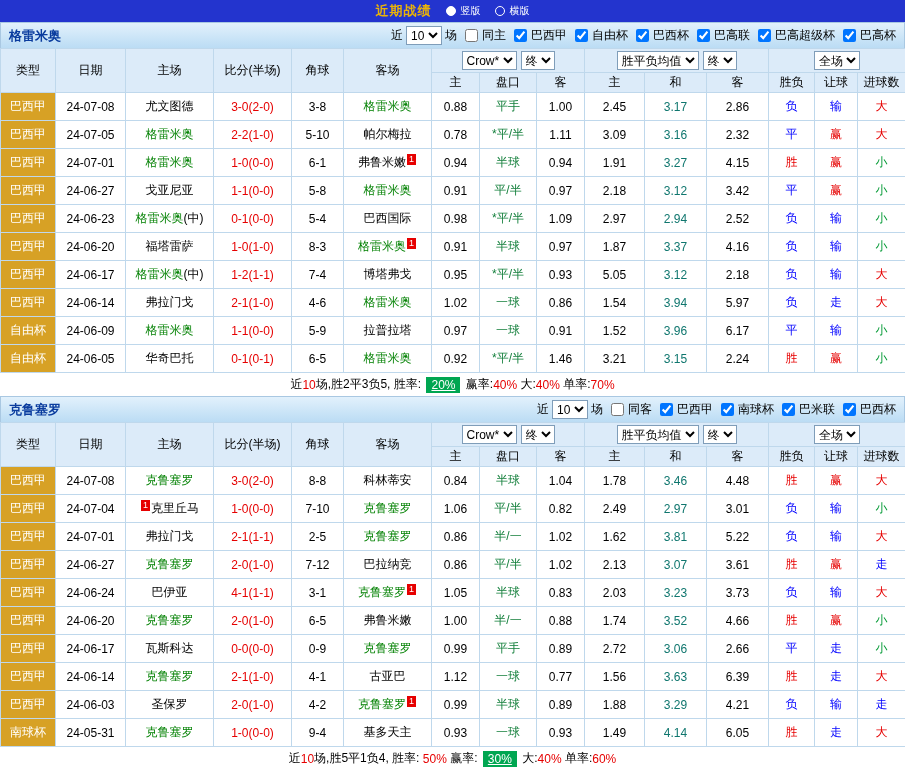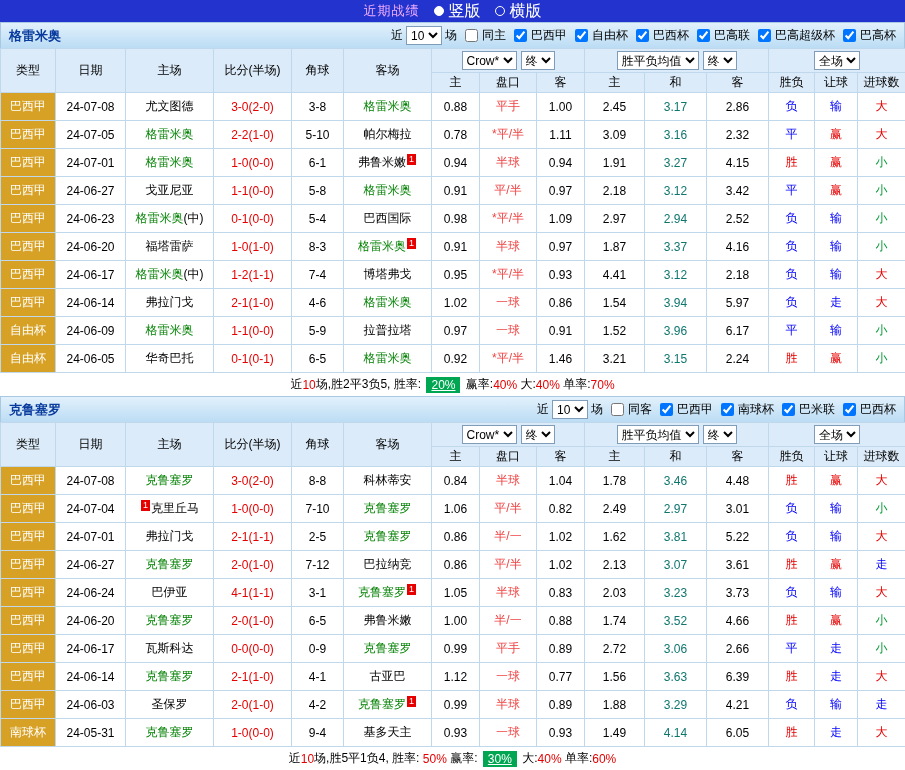--- a/index.html
+++ b/index.html
@@ -9,7 +9,7 @@
 
   
   .topbar { height:22px; background:#2334CE; display:flex; align-items:center; justify-content:center; gap:14px; color:#fff; }
-  .topbar-title { color:#f0abfc; font-weight:normal; font-size:13px; letter-spacing:1px; }
+  .topbar-title { color:#eab308; font-weight:bold; font-size:13px; letter-spacing:1px; }
   .radio-opt { display:flex; align-items:center; gap:5px; cursor:pointer; font-size:16px; }
   .radio-circle { width:10px; height:10px; border-radius:50%; border:1px solid #fff; display:inline-block; background:transparent; }
   .radio-circle.sel { background:#fff; }

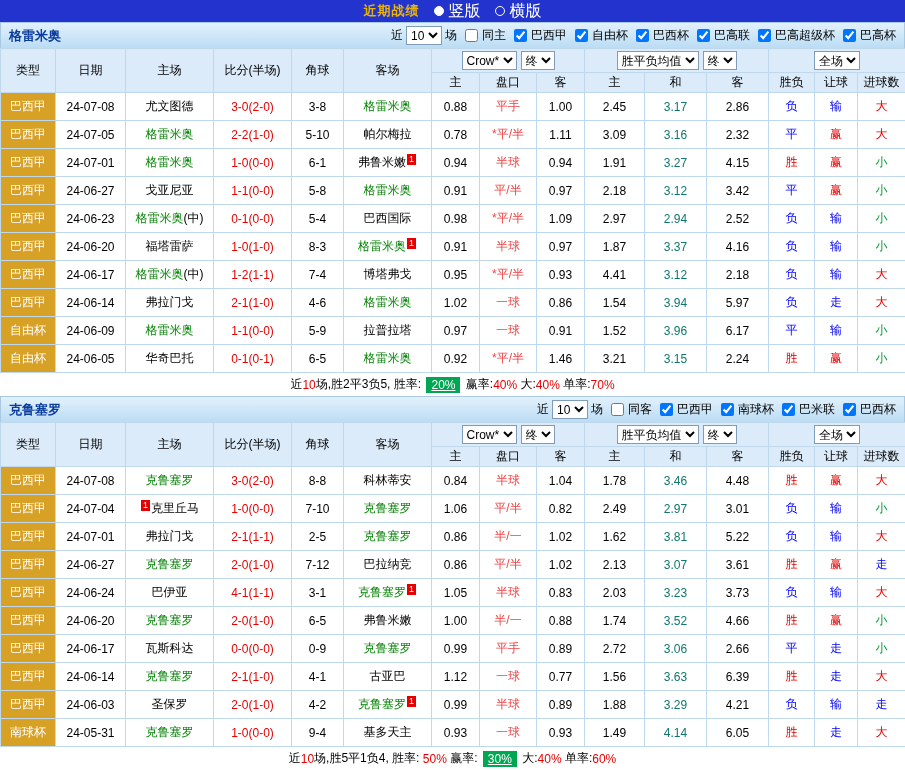--- a/index.html
+++ b/index.html
@@ -10,7 +10,7 @@
   
   .topbar { height:22px; background:#2334CE; display:flex; align-items:center; justify-content:center; gap:14px; color:#fff; }
   .topbar-title { color:#eab308; font-weight:bold; font-size:13px; letter-spacing:1px; }
-  .radio-opt { display:flex; align-items:center; gap:5px; cursor:pointer; font-size:16px; }
+  .radio-opt { display:flex; align-items:center; gap:5px; cursor:pointer; font-size:10px; }
   .radio-circle { width:10px; height:10px; border-radius:50%; border:1px solid #fff; display:inline-block; background:transparent; }
   .radio-circle.sel { background:#fff; }
 

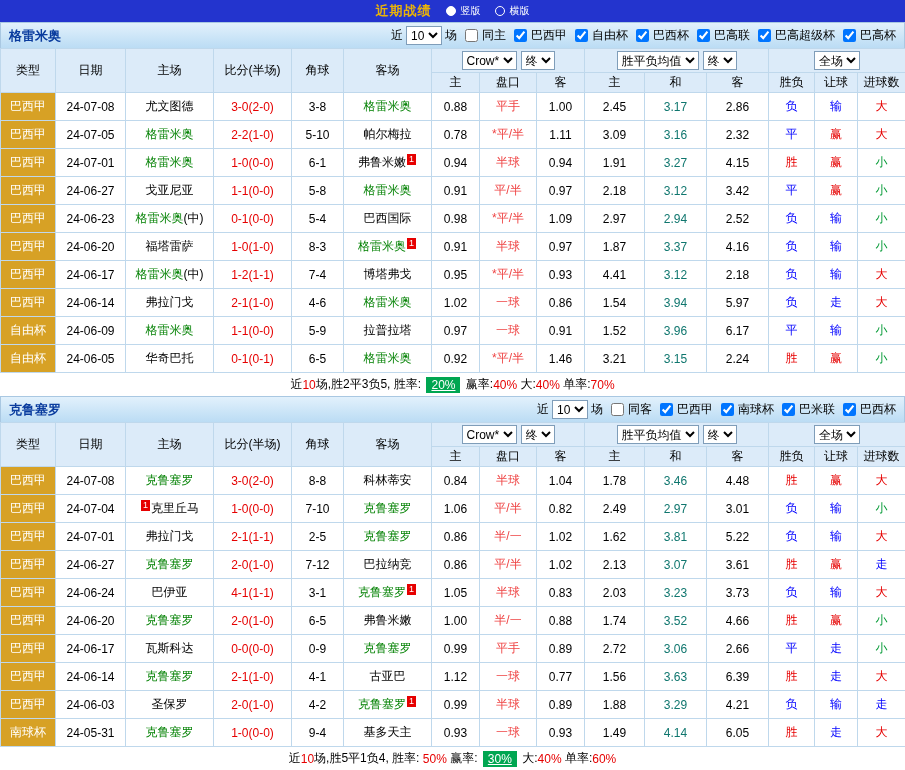--- a/index.html
+++ b/index.html
@@ -32,7 +32,7 @@
   td.league { background:#D7A125; color:#fff; }
   .focus { color:#008000; }
   .score { color:#E60000; }
-  .handicap { color:#ef4444; }
+  .handicap { color:#15803d; }
   .euro-draw { color:#0f766e; }
   .c-red { color:#E60000; }
   .c-blue { color:#0000FF; }

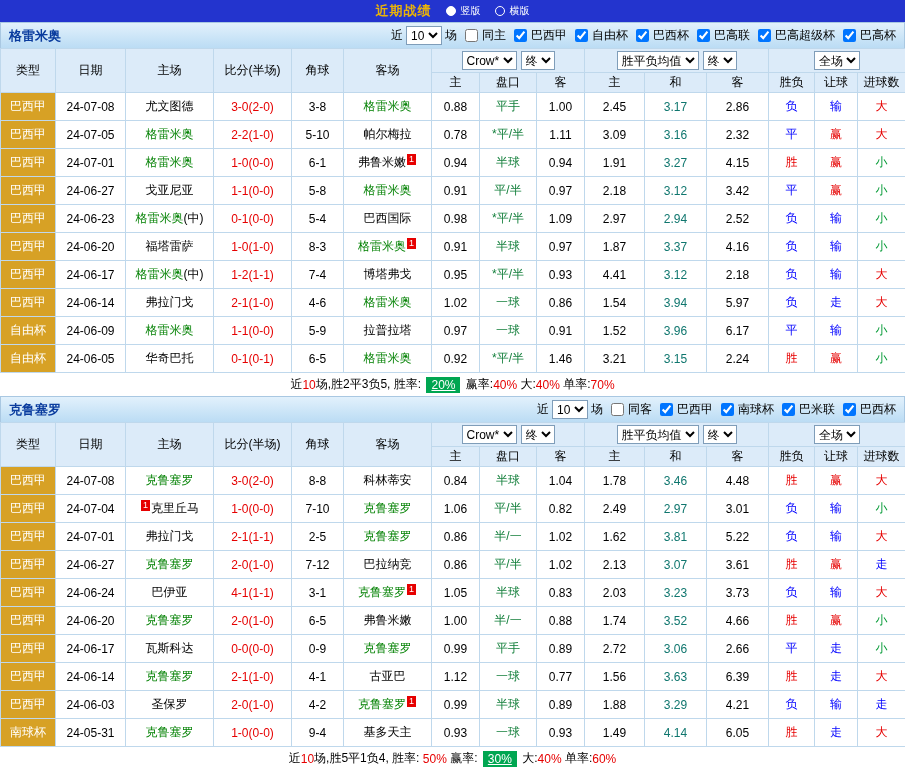--- a/index.html
+++ b/index.html
@@ -246,7 +246,7 @@
             <td>0.95</td>
             <td class="handicap">*平/半</td>
             <td>0.93</td>
-            <td>4.41</td>
+            <td>5.05</td>
             <td class="euro-draw">3.12</td>
             <td>2.18</td>
             <td class="c-blue">负</td>

